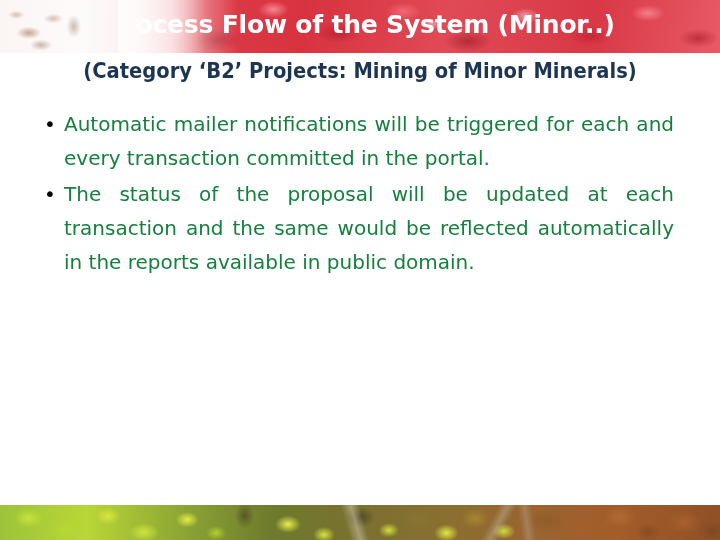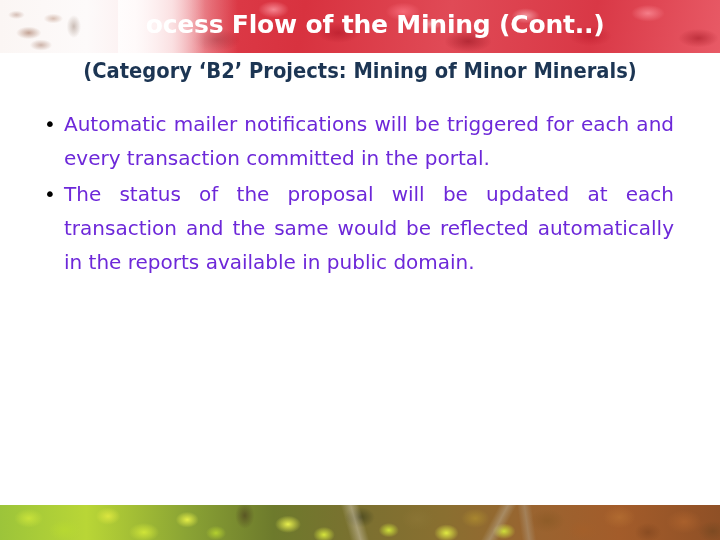--- a/index.html
+++ b/index.html
@@ -205,7 +205,7 @@
   </div>
 
   <div class="title">
-    <span class="faded">Pr</span><span>ocess  Flow of the Mining (Cont..)</span>
+    <span class="faded">Pr</span><span>ocess  Flow of the System (Minor..)</span>
   </div>
 
   <div class="subtitle">(Category ‘B2’ Projects: Mining of Minor Minerals)</div>

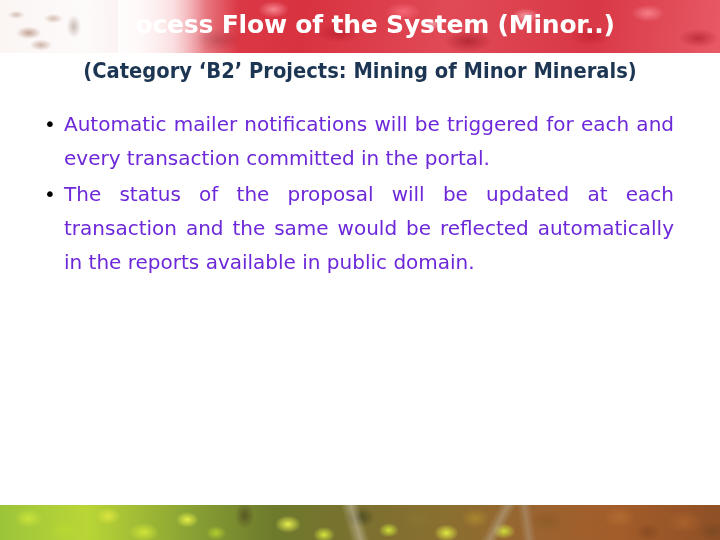--- a/index.html
+++ b/index.html
@@ -136,7 +136,7 @@
   }
   .bullet-text {
     flex: 1 1 auto;
-    color: #6d28d9;
+    color: #15803d;
     font-family: "DejaVu Sans", sans-serif;
     font-size: 20px;
     line-height: 34px;

